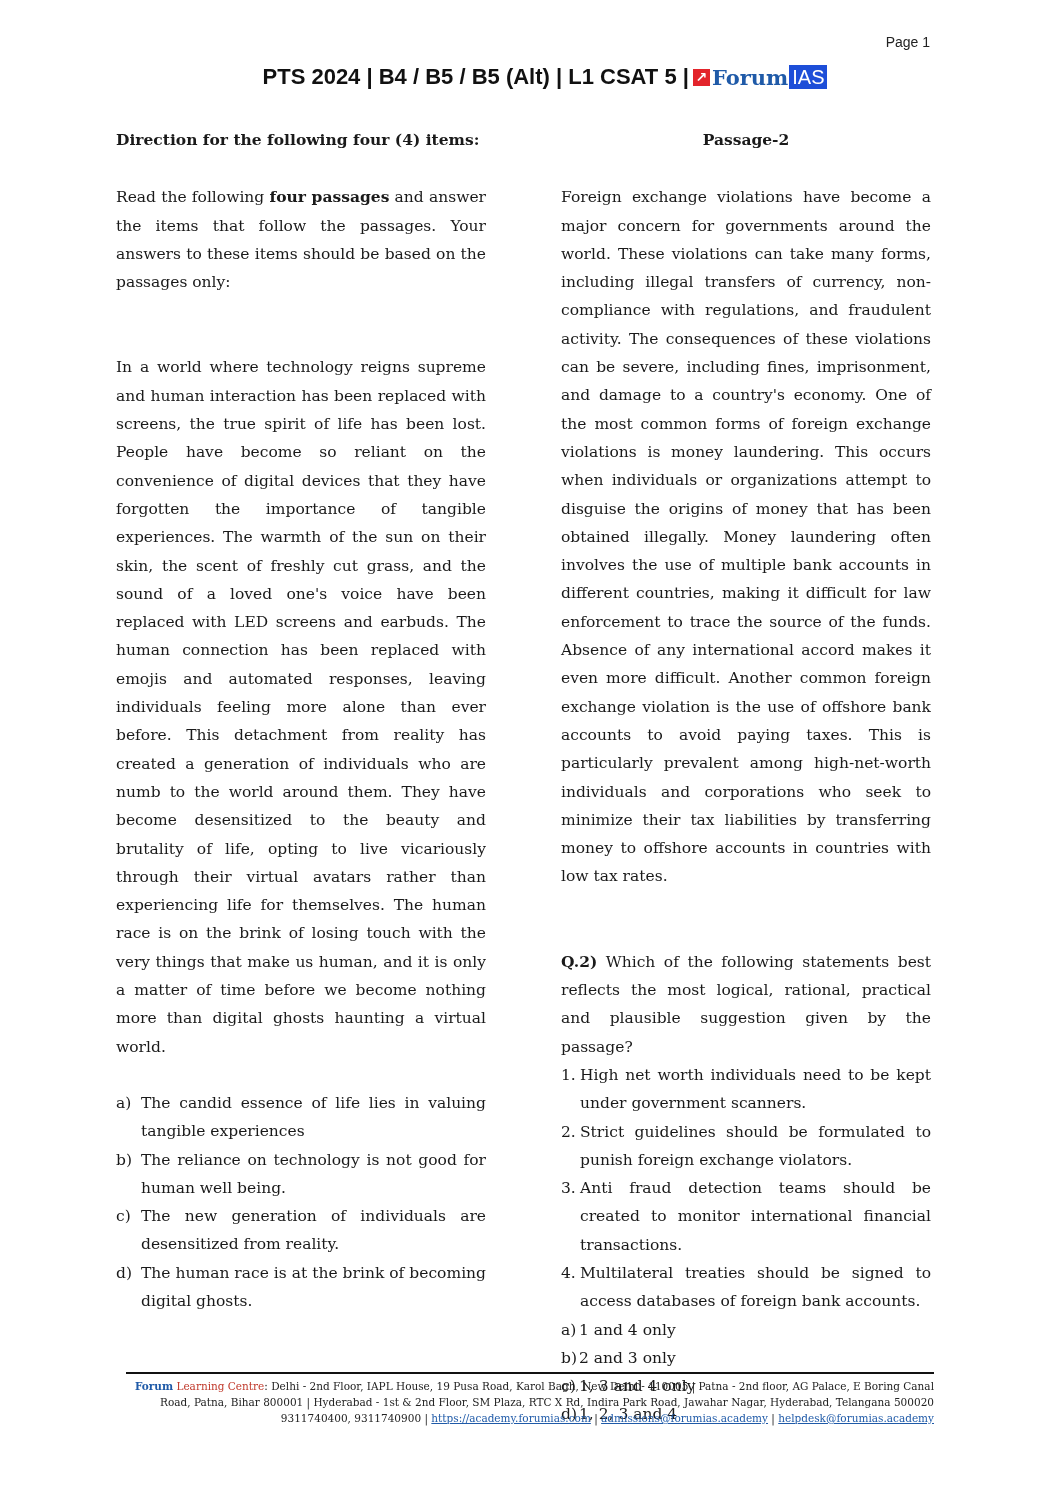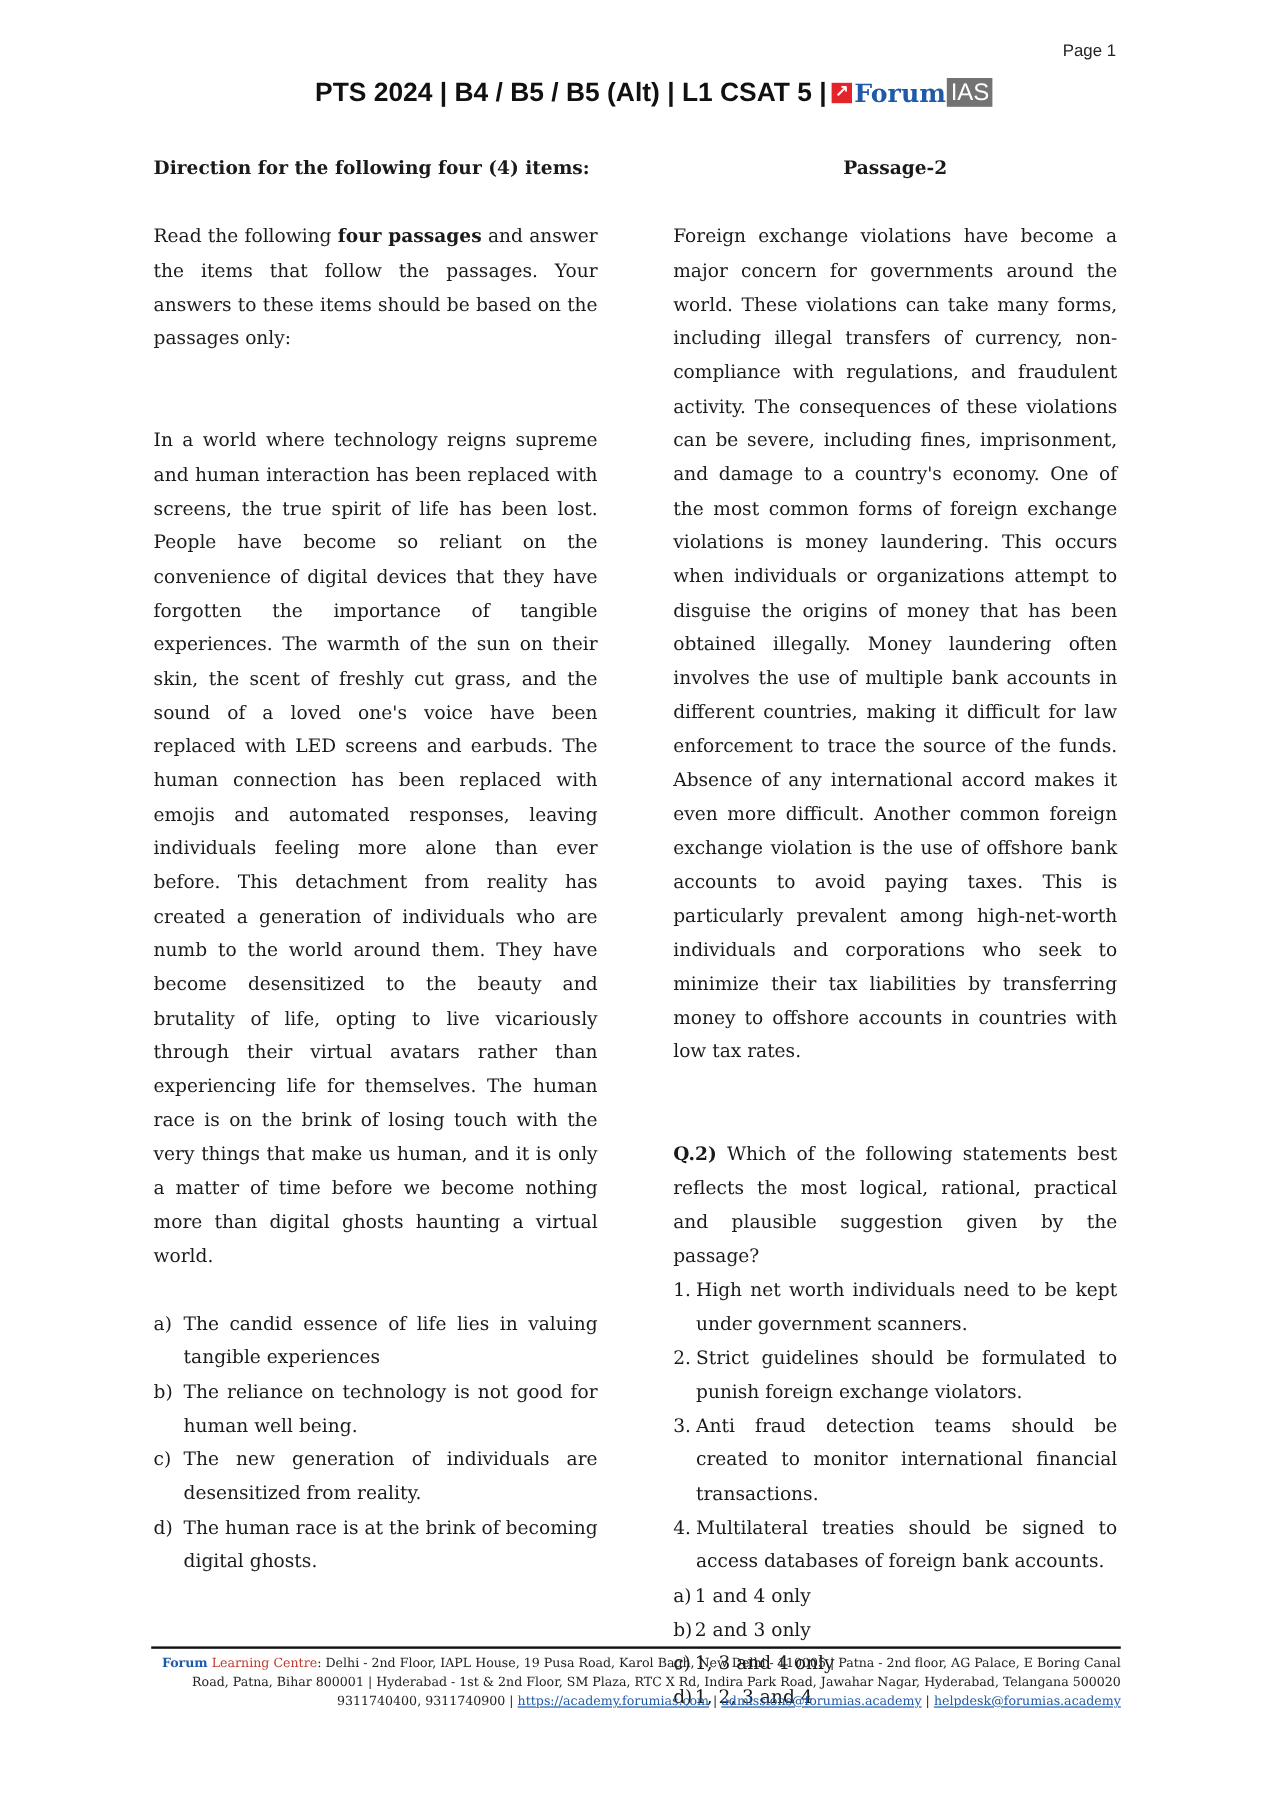--- a/index.html
+++ b/index.html
@@ -14,7 +14,7 @@
   .logo { display: inline-flex; align-items: center; margin-left: 4px; }
   .logo-arrow { width: 17px; height: 17px; background: #e3242b; color: #fff; font-size: 14px; line-height: 17px; text-align: center; font-family: "DejaVu Sans", sans-serif; font-weight: bold; margin-right: 2px; }
   .logo-forum { font-family: "DejaVu Serif", serif; font-weight: bold; font-size: 21px; color: #1f5aa8; }
-  .logo-ias { background: #737373; color: #fff; font-family: "Liberation Sans", sans-serif; font-size: 20px; padding: 0 3px; line-height: 24px; margin-left: 1px; }
+  .logo-ias { background: #1d4ed8; color: #fff; font-family: "Liberation Sans", sans-serif; font-size: 20px; padding: 0 3px; line-height: 24px; margin-left: 1px; }
 
   .col { position: absolute; top: 126px; width: 370px; font-size: 15.5px; line-height: 28.3px; }
   .col-left { left: 128px; }

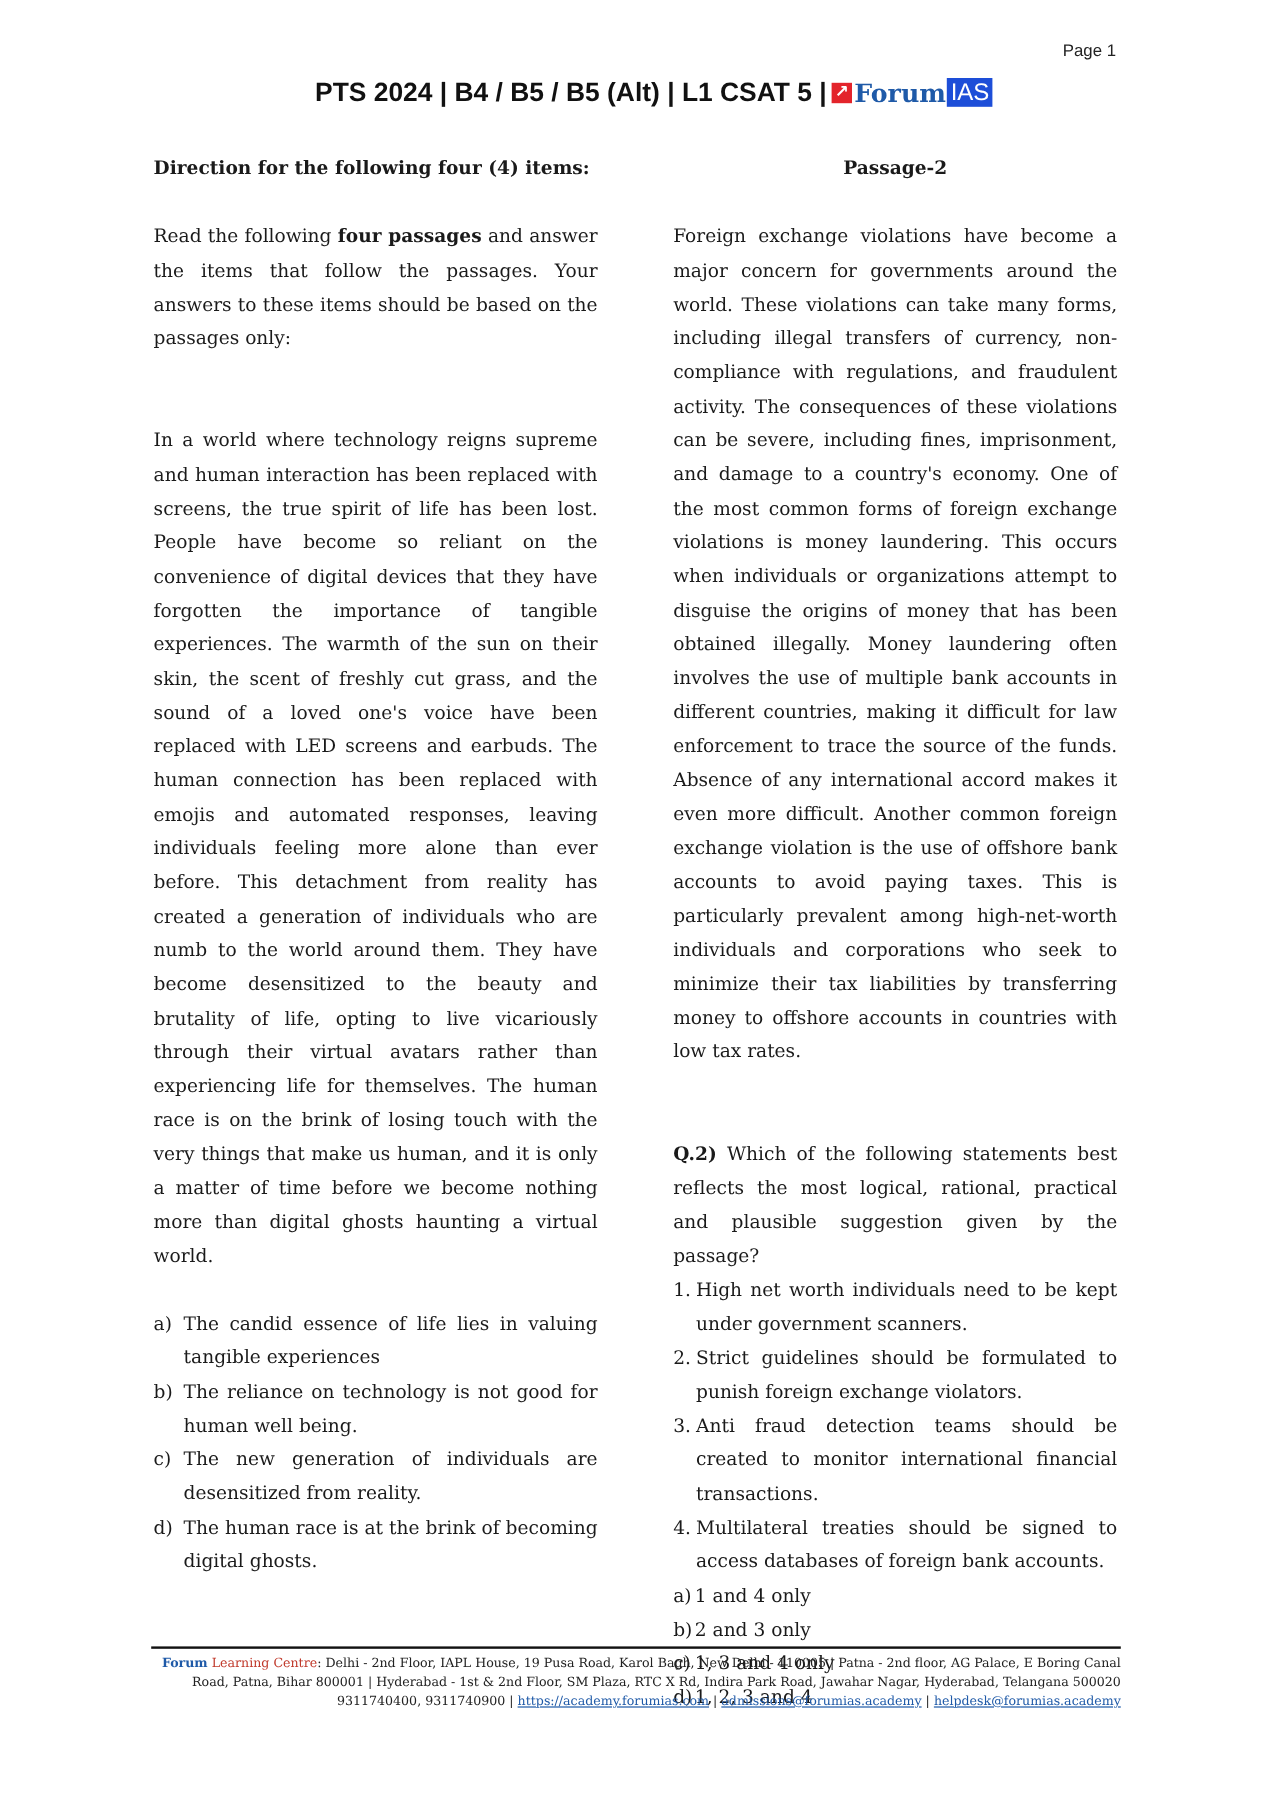--- a/index.html
+++ b/index.html
@@ -17,7 +17,7 @@
   .logo-ias { background: #1d4ed8; color: #fff; font-family: "Liberation Sans", sans-serif; font-size: 20px; padding: 0 3px; line-height: 24px; margin-left: 1px; }
 
   .col { position: absolute; top: 126px; width: 370px; font-size: 15.5px; line-height: 28.3px; }
-  .col-left { left: 128px; }
+  .col-left { left: 116px; }
   .col-right { left: 561px; }
 
   .just { text-align: justify; margin-top: 29px; }

